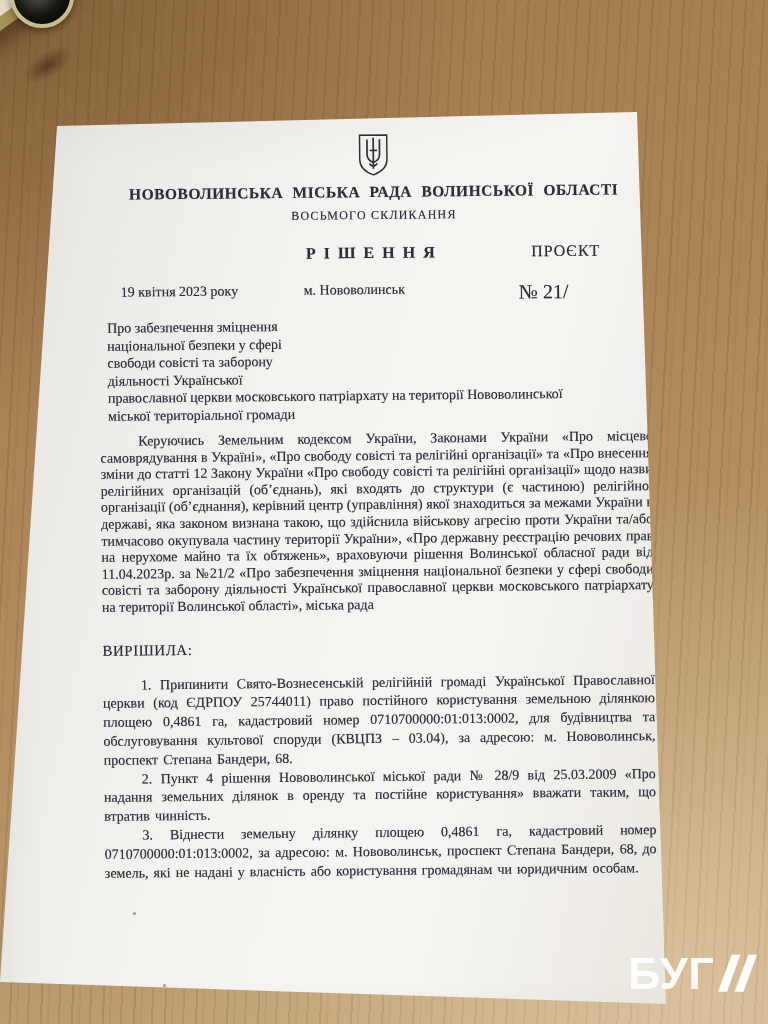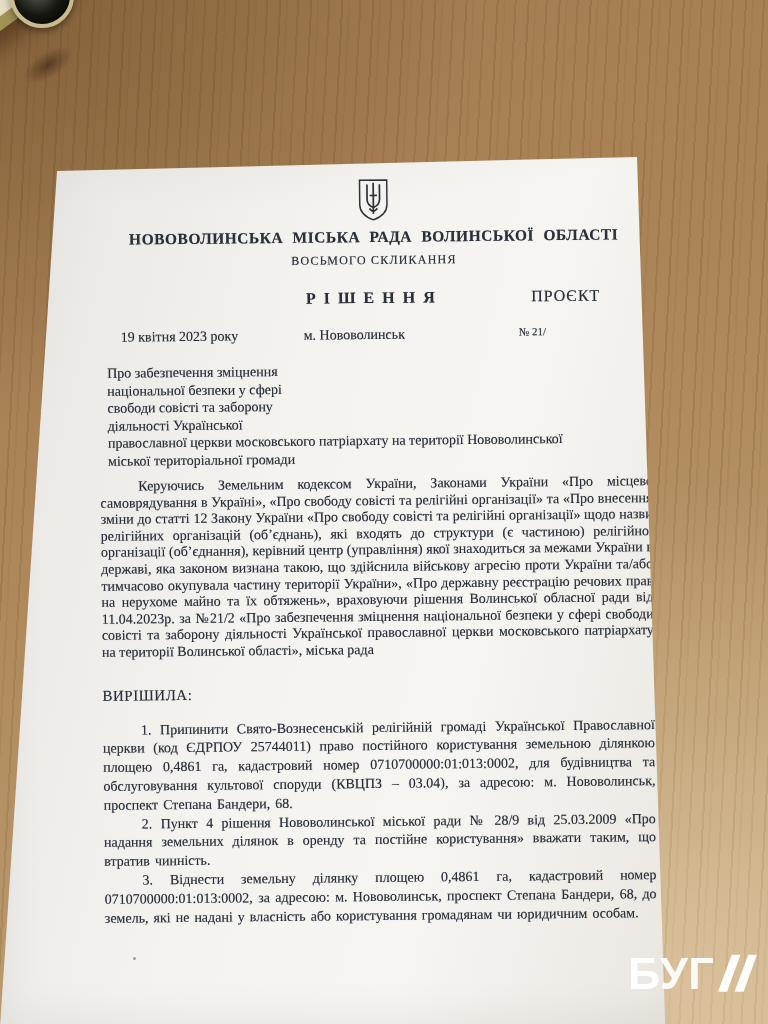--- a/index.html
+++ b/index.html
@@ -49,7 +49,6 @@
       linear-gradient(103deg,#dcdad6 0%,#ebeae7 14%,#f4f3f0 38%,#f6f5f2 62%,#ece9e3 86%,#e1ddd5 100%);
     box-shadow:inset 0 0 46px rgba(110,100,82,.12);
     filter:drop-shadow(5px 4px 6px rgba(66,40,16,.45)) drop-shadow(0 12px 20px rgba(66,40,16,.25));
-    margin-top:45px;
   }
   .speck{position:absolute;width:3px;height:3px;border-radius:50%;background:#8d887d;opacity:.8;}
   

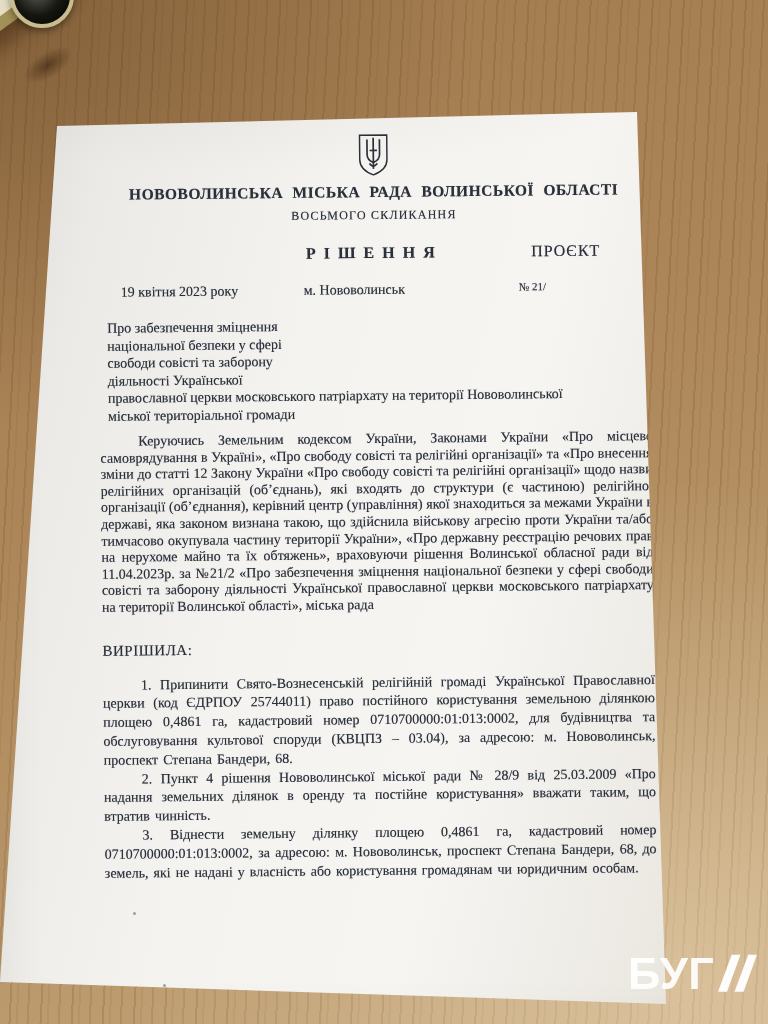--- a/index.html
+++ b/index.html
@@ -70,7 +70,7 @@
   .date-row{position:relative;margin-top:19px;height:18px;font-size:14px;}
   .date-row .date{position:absolute;left:22px;}
   .date-row .place{position:absolute;left:205px;}
-  .date-row .number{position:absolute;left:420px;font-size:11px;}
+  .date-row .number{position:absolute;left:420px;font-size:20px;}
   .subject{margin-top:17px;padding-left:8px;font-size:14px;line-height:17.5px;}
   .preamble{
     margin:9px 0 0 0;font-size:14px;line-height:16.6px;

